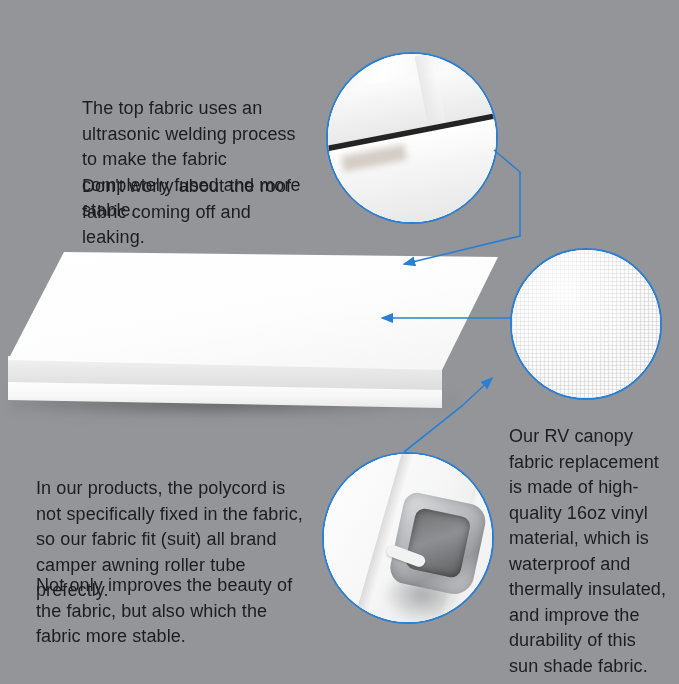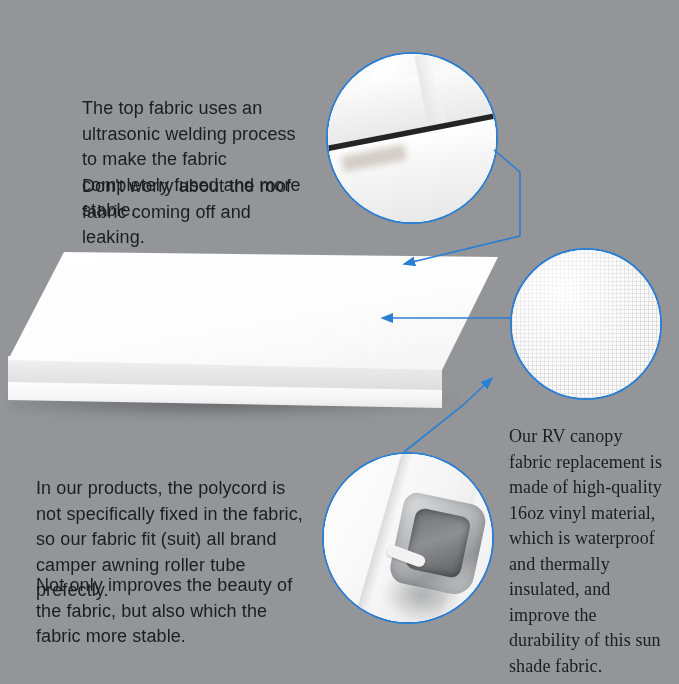--- a/index.html
+++ b/index.html
@@ -30,7 +30,7 @@
   #txt-top2     { left: 82px;  top: 174px; width: 232px; }
   #txt-bottom   { left: 36px;  top: 476px; width: 272px; }
   #txt-bottom2  { left: 36px;  top: 573px; width: 272px; }
-  #txt-right    { left: 509px; top: 424px; width: 160px; font-family: Liberation Serif, serif; }
+  #txt-right    { left: 509px; top: 424px; width: 160px; }
 
   
   #slab {

